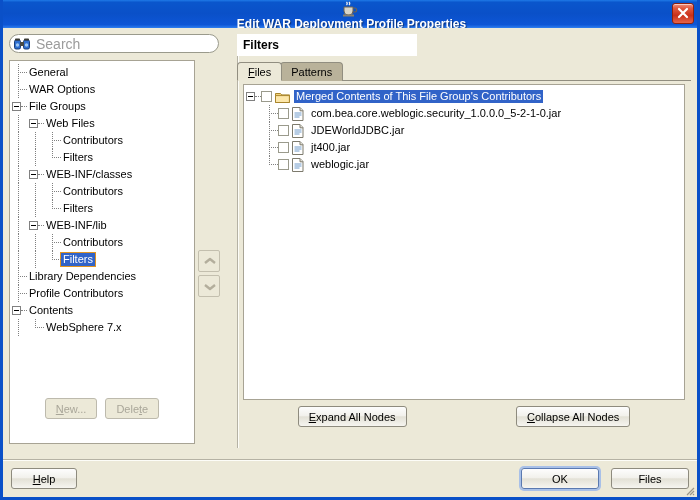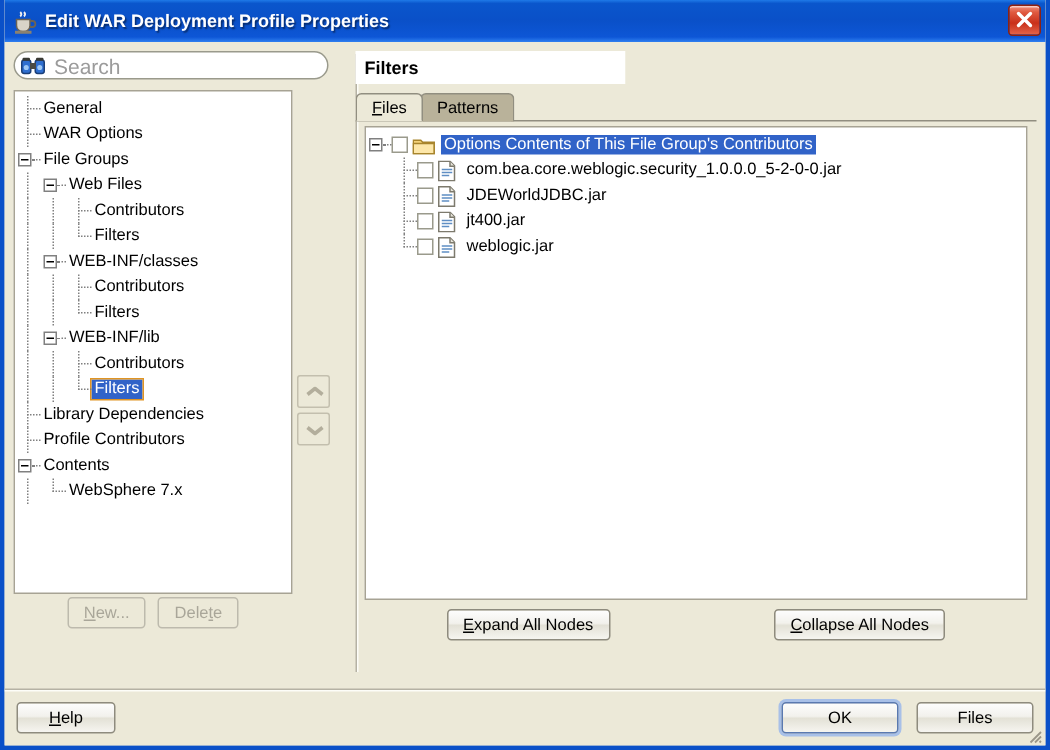--- a/index.html
+++ b/index.html
@@ -25,6 +25,7 @@
     display: flex; align-items: center;
     padding: 0 2px 0 5px;
     position: relative;
+    flex-direction: column;
   }
   .title-icon {
     width: 17px; height: 17px; margin-right: 5px;

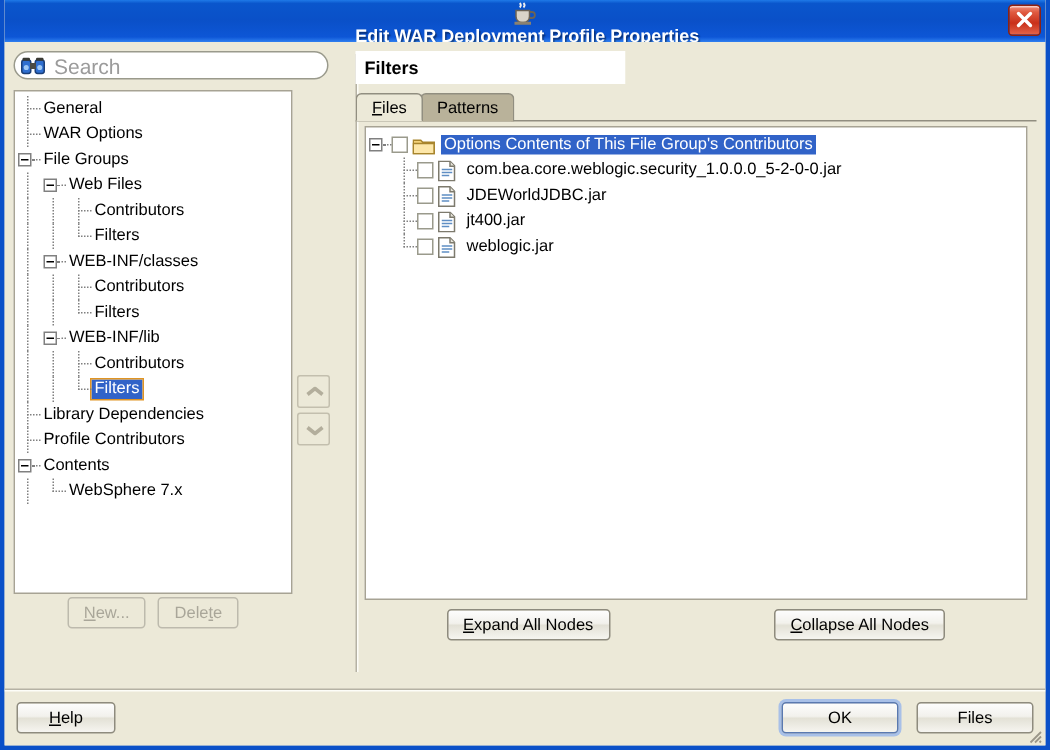--- a/index.html
+++ b/index.html
@@ -67,7 +67,7 @@
           border-left:1px solid #b5b2a4; border-right:1px solid #fdfdf8; }
 
   .tree-panel {
-    position:absolute; left:0; top:26px; width:186px; height:336px;
+    position:absolute; left:0; top:26px; width:186px; height:384px;
     background:#fff; border:1px solid #a7a394;
     overflow:hidden; padding:3px 0 0 0;
   }

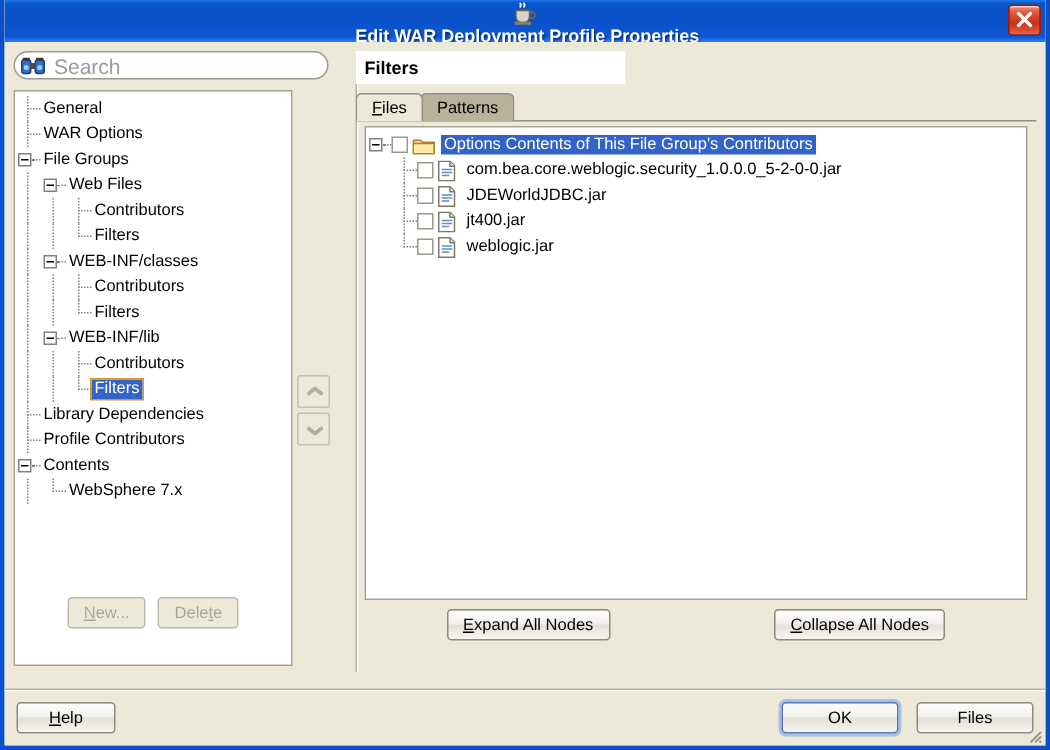--- a/index.html
+++ b/index.html
@@ -335,7 +335,7 @@
                 <path d="M0.5 2.5 h5 l1.3 1.4 h7.7 v7.6 h-14 z" fill="#f3d27a" stroke="#a8852c"></path>
                 <path d="M0.5 4.6 h13.9 v6.9 h-13.9 z" fill="#fde7a9" stroke="#a8852c"></path>
               </svg></span>
-            <span class="ftext">Options Contents of This File Group's Contributors</span>
+            <span class="ftext">Merged Contents of This File Group's Contributors</span>
           </div>
           <div class="frow">
             <span class="cell"></span>

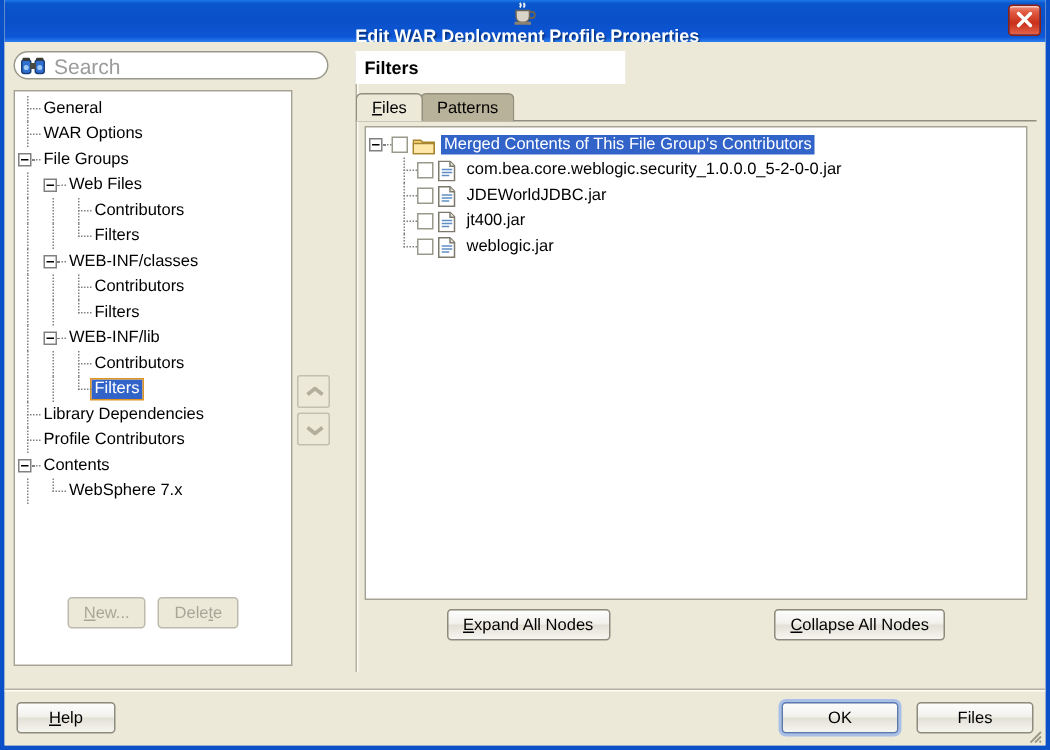--- a/index.html
+++ b/index.html
@@ -346,7 +346,7 @@
                 <path d="M8 0.6 v3.2 h3" fill="#e6e4da" stroke="#7d7a6d"></path>
                 <path d="M2.5 6 h7 M2.5 8 h7 M2.5 10 h5" stroke="#5f8ec4" stroke-width="0.9"></path>
               </svg></span>
-            <span class="ftext">com.bea.core.weblogic.security_1.0.0.0_5-2-0-0.jar</span>
+            <span class="ftext">com.bea.core.weblogic.security_1.0.0.0_5-2-1-0.jar</span>
           </div>
           <div class="frow">
             <span class="cell"></span>

